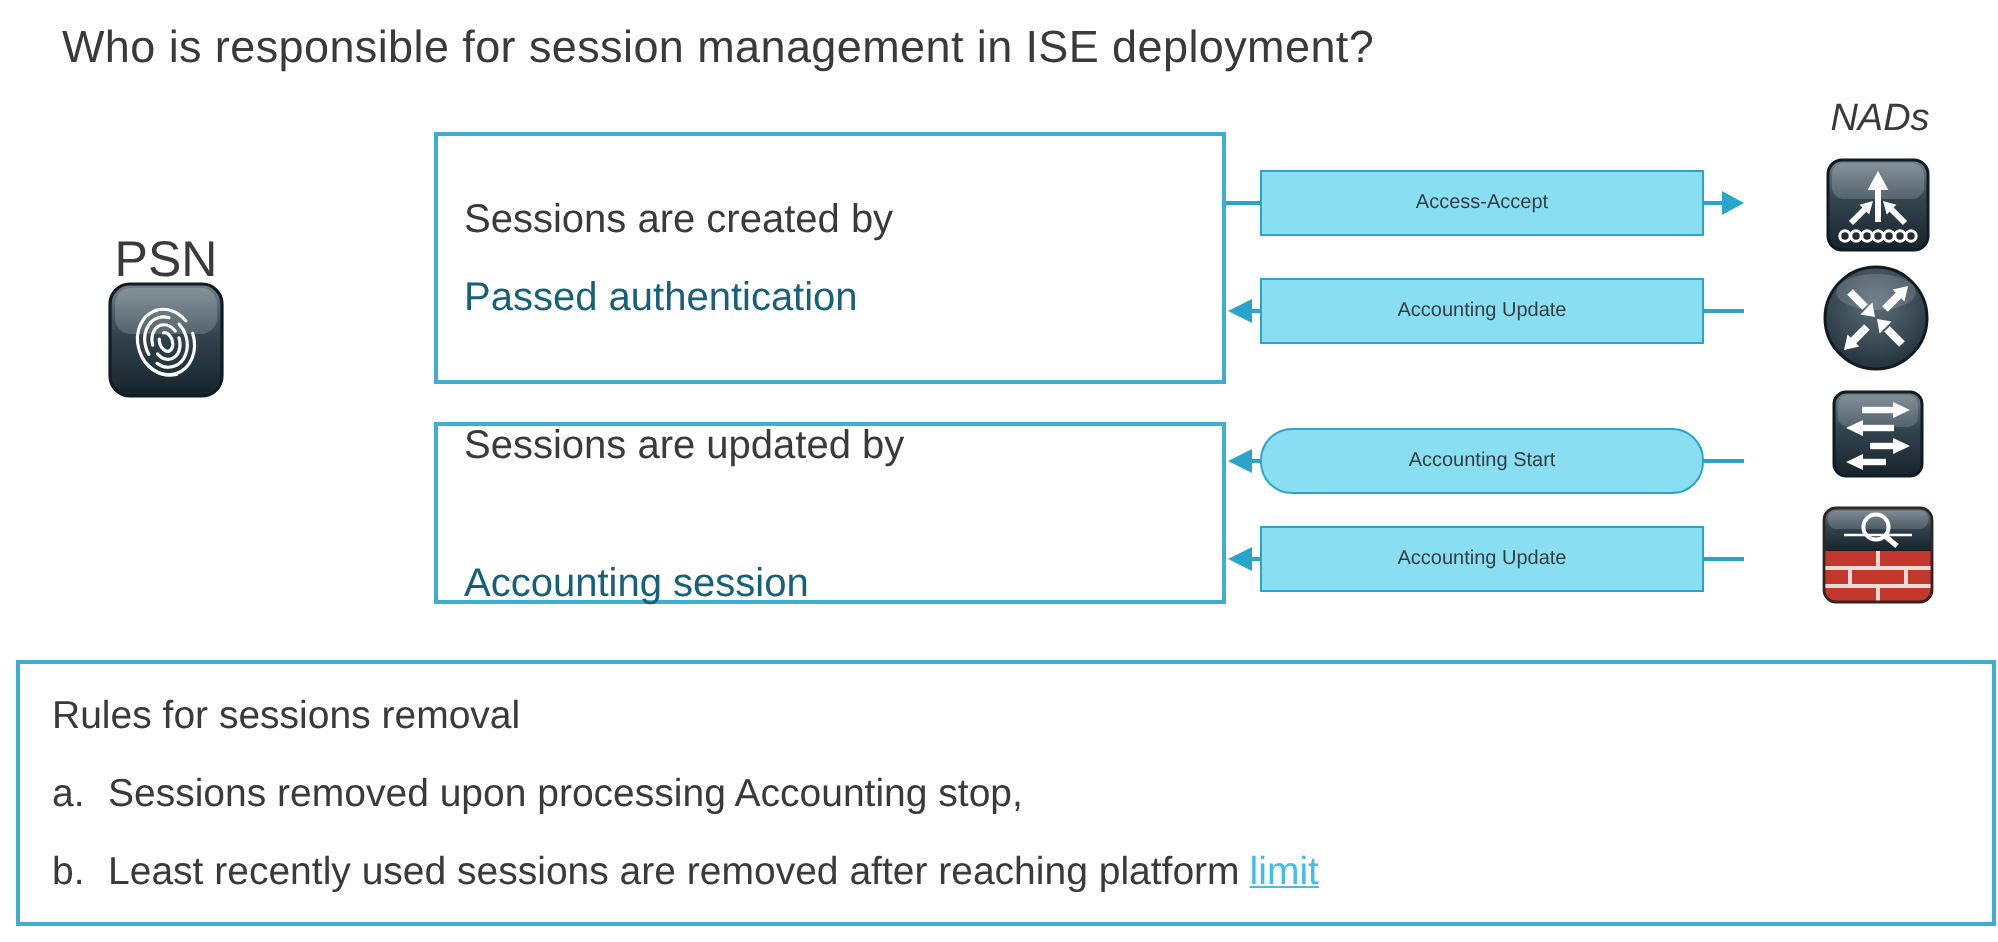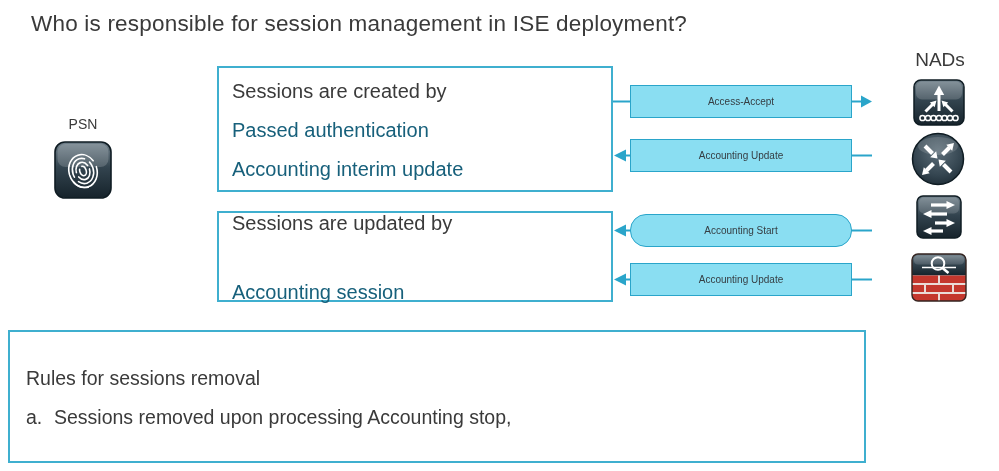--- a/index.html
+++ b/index.html
@@ -47,7 +47,7 @@
   .conn-head{fill:var(--flow-border);stroke:none;}
   
   .nads-label{position:absolute;left:905px;top:49px;width:70px;text-align:center;
-    font-size:19px;color:var(--dark-text);}
+    font-size:19px;color:var(--dark-text);font-style:italic;}
   .nad-icon{position:absolute;}
   .nad-wlc{left:913px;top:79px;}
   .nad-router{left:911px;top:132px;}

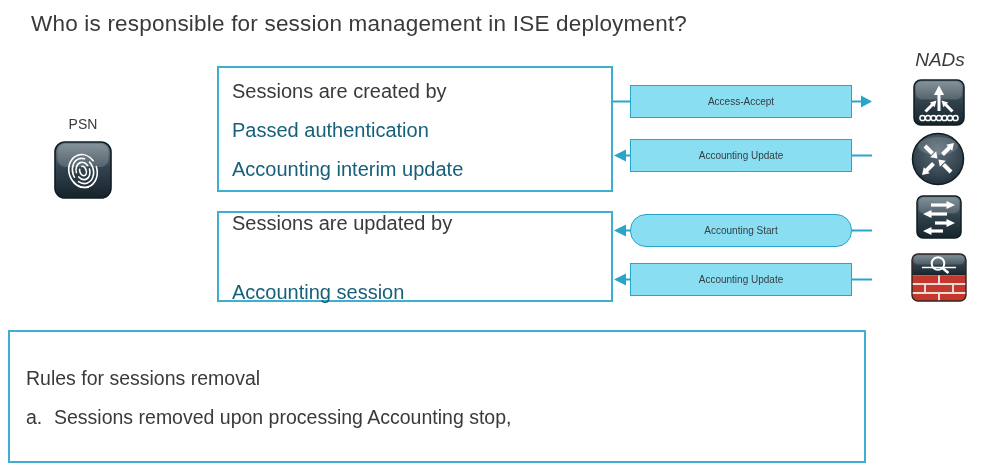--- a/index.html
+++ b/index.html
@@ -21,7 +21,7 @@
   }
   
   .psn-label{position:absolute;left:54px;top:116px;width:58px;text-align:center;
-    font-size:14px;color:var(--dark-text);}
+    font-size:25px;color:var(--dark-text);}
   .psn-icon{position:absolute;left:54px;top:141px;}
   
   .outline-box{

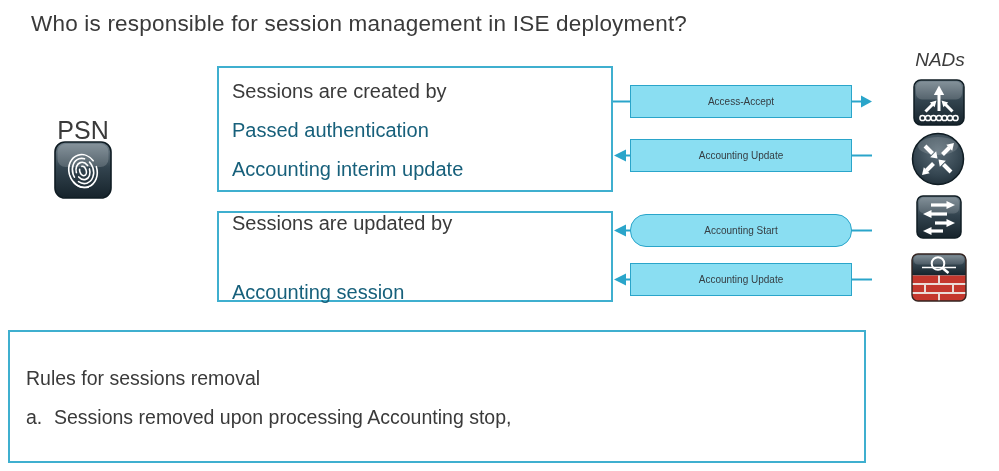--- a/index.html
+++ b/index.html
@@ -104,7 +104,6 @@
   <div class="outline-box box-created">
     <div class="box-line">Sessions are created by</div>
     <div class="box-line teal">Passed authentication</div>
-    <div class="box-line teal">Accounting interim update</div>
   </div>
 
   <div class="outline-box box-updated">

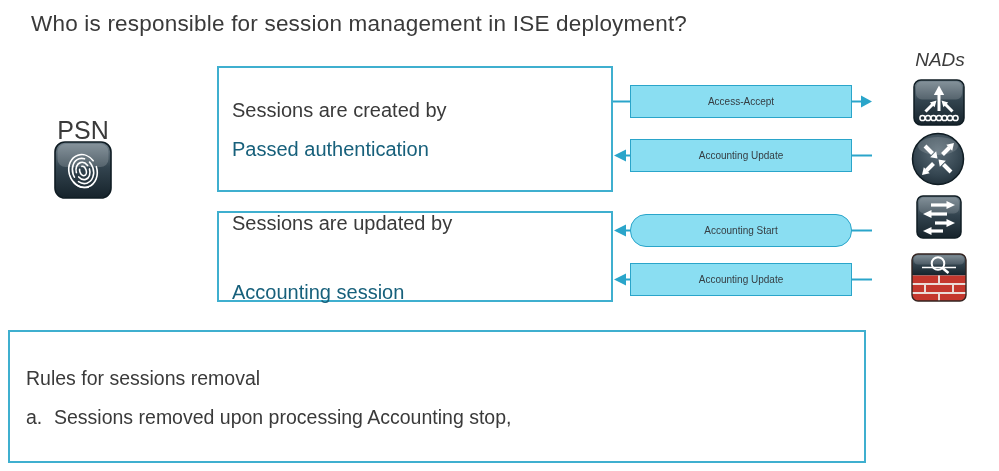--- a/index.html
+++ b/index.html
@@ -55,7 +55,7 @@
   .nad-firewall{left:911px;top:253px;}
   
   .rules-box{
-    position:absolute;left:8px;top:330px;width:858px;height:133px;box-sizing:border-box;
+    position:absolute;left:8px;top:330px;width:990px;height:133px;box-sizing:border-box;
     background:#fff;border:2px solid var(--box-border);
     display:flex;flex-direction:column;justify-content:center;padding:2px 10px 0 16px;
   }

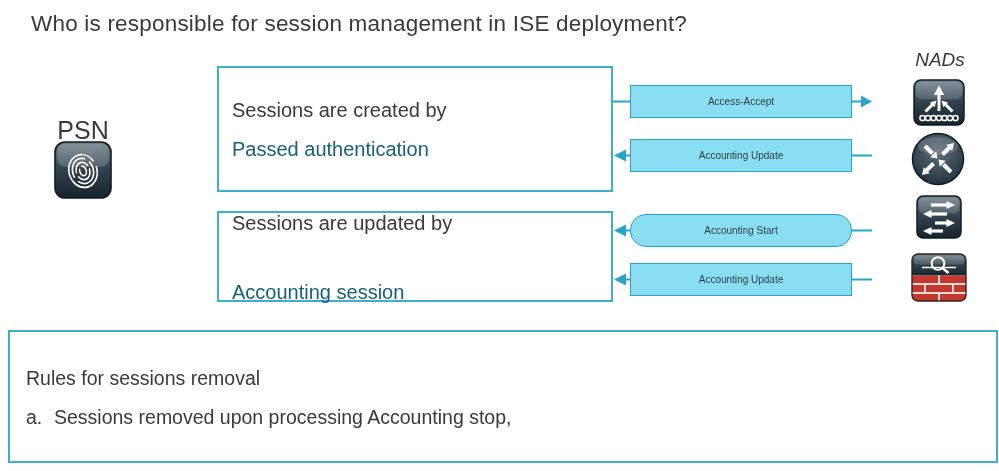--- a/index.html
+++ b/index.html
@@ -225,6 +225,9 @@
     <div class="rules-line">
       <span class="rule-prefix">a.</span><span>Sessions removed upon processing Accounting stop,</span>
     </div>
+    <div class="rules-line">
+      <span class="rule-prefix">b.</span><span>Least recently used sessions are removed after reaching platform</span><a class="rule-link">limit</a>
+    </div>
   </div>
 
 </div>

